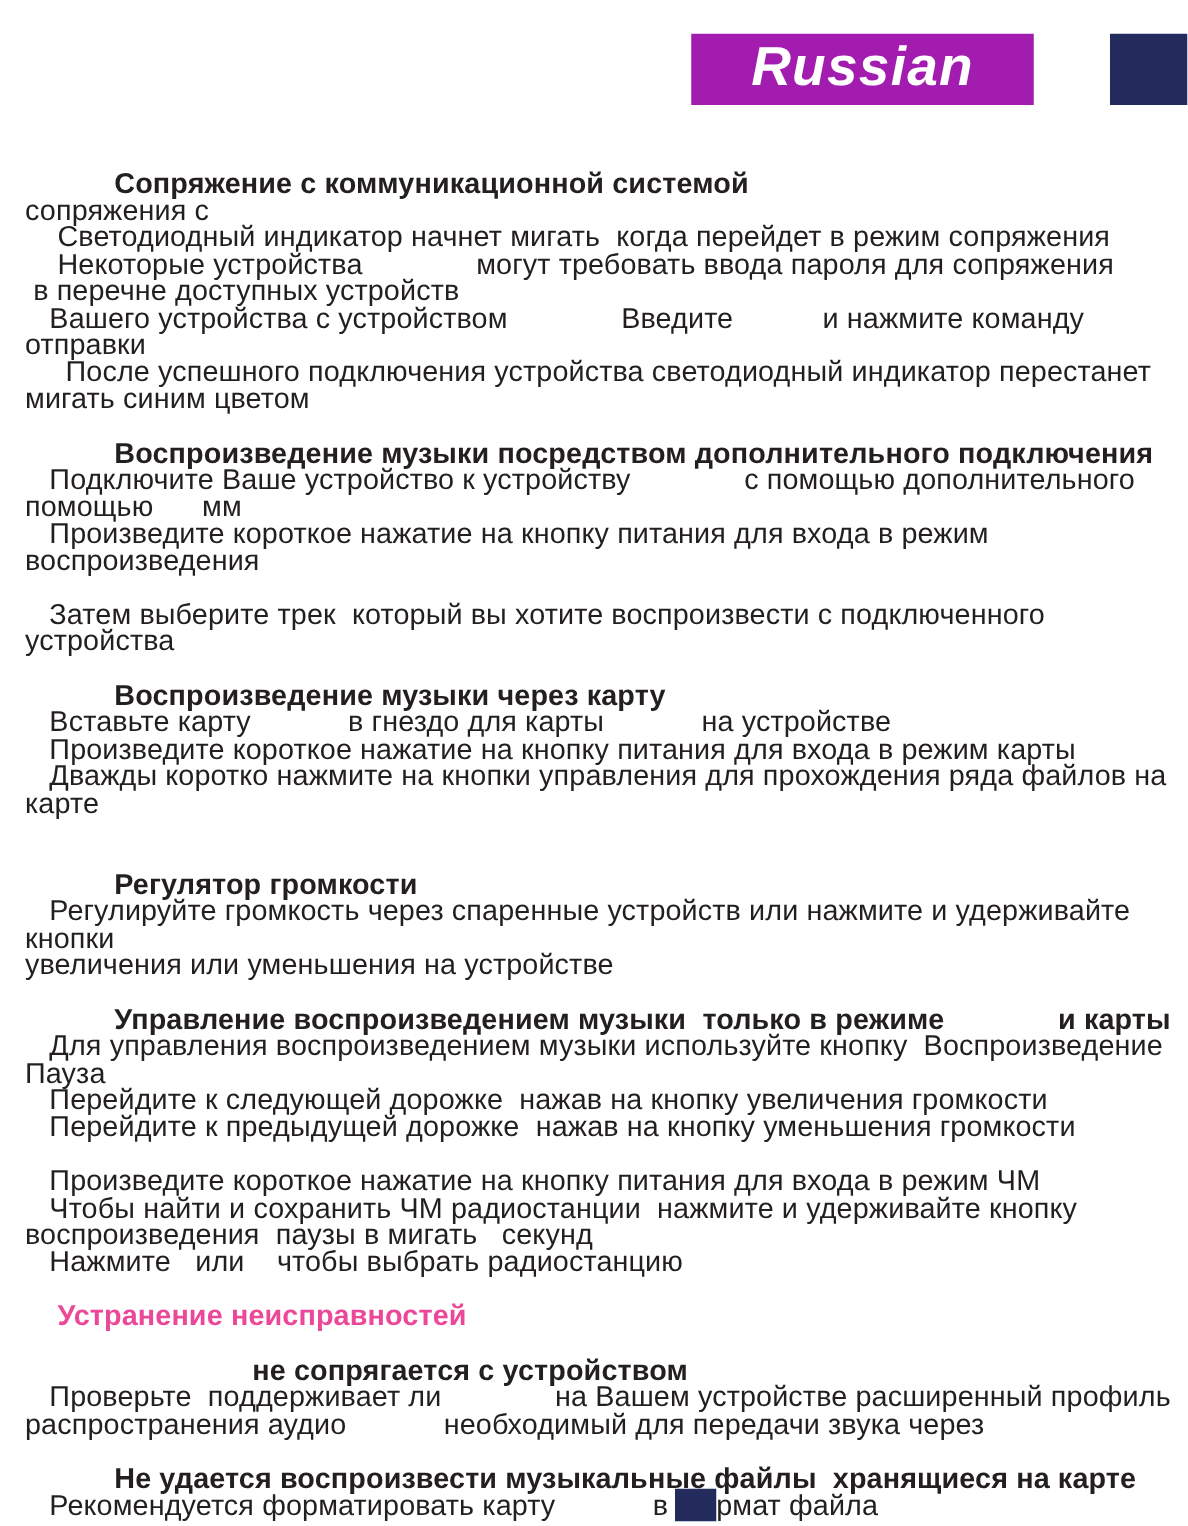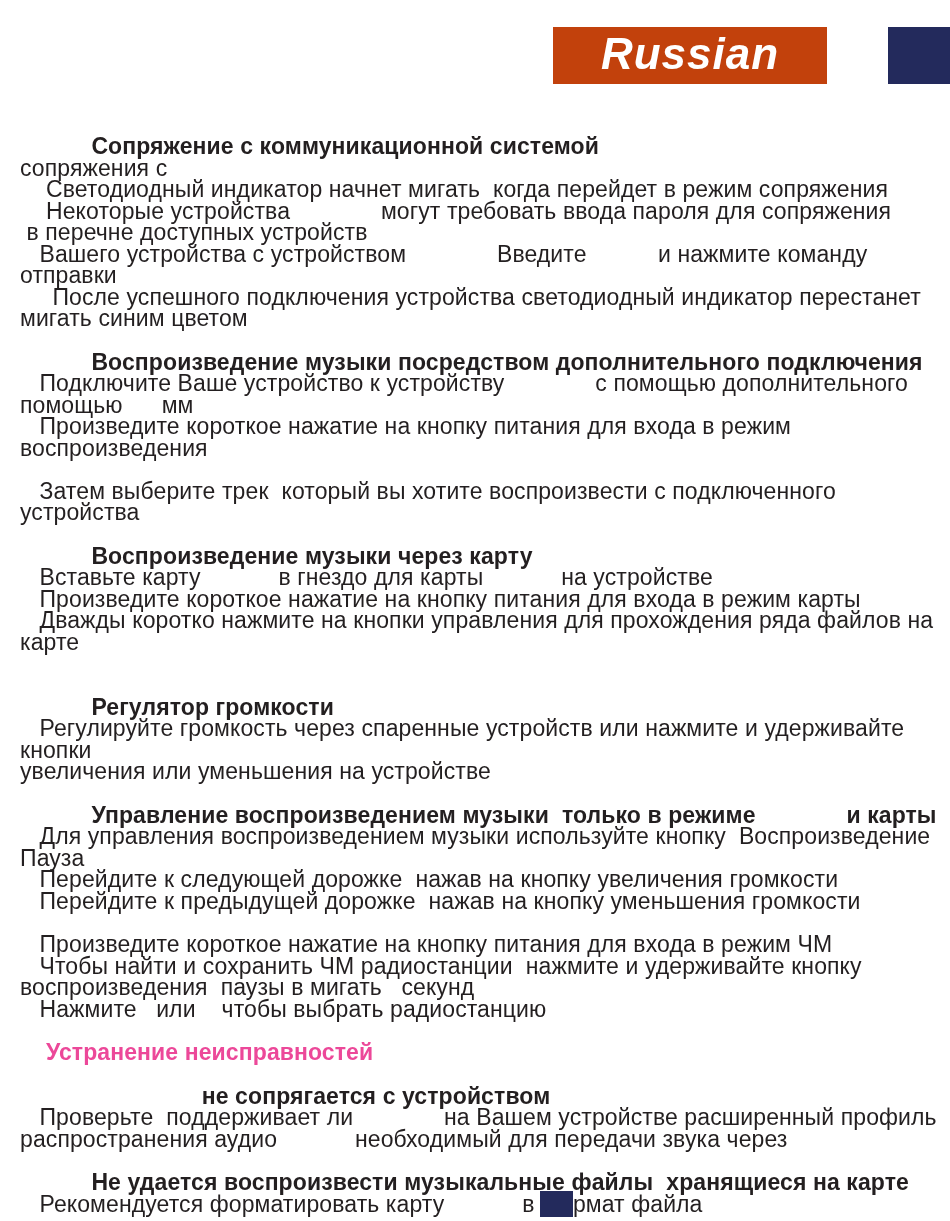--- a/index.html
+++ b/index.html
@@ -18,7 +18,7 @@
     top: 27px;
     width: 274px;
     height: 57px;
-    background: #c2410c;
+    background: #a21caf;
     display: flex;
     align-items: center;
     justify-content: center;

